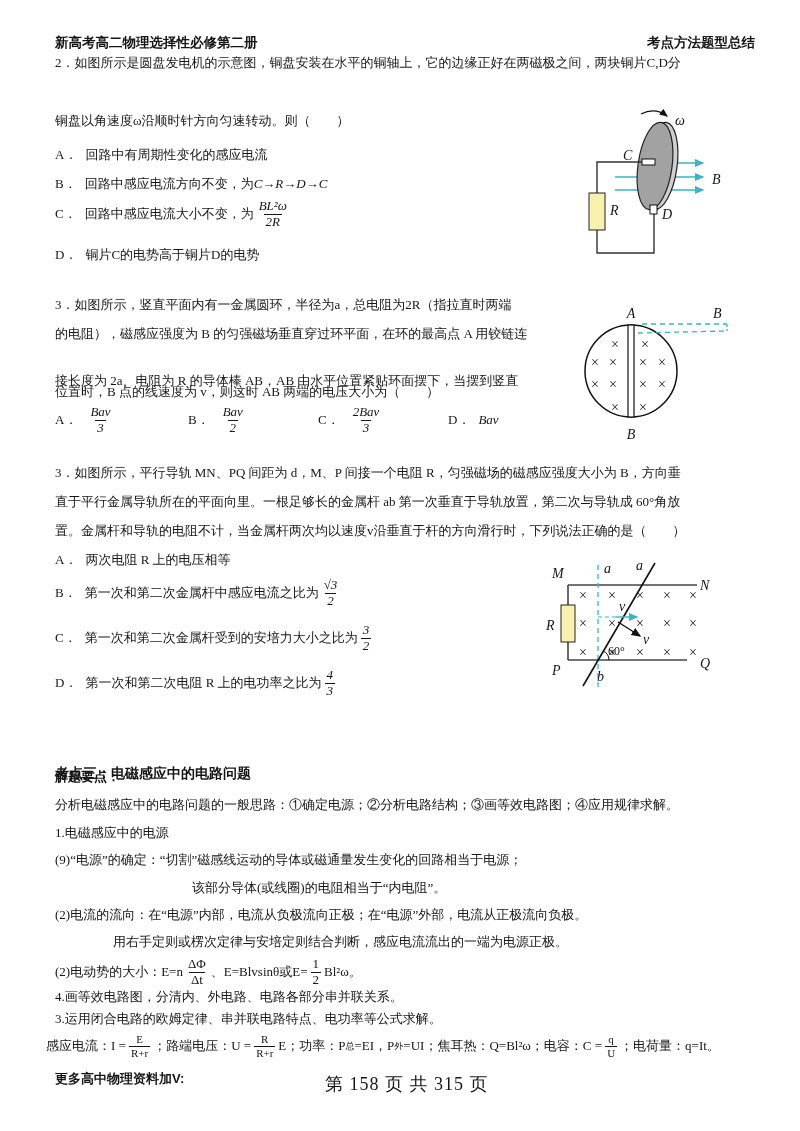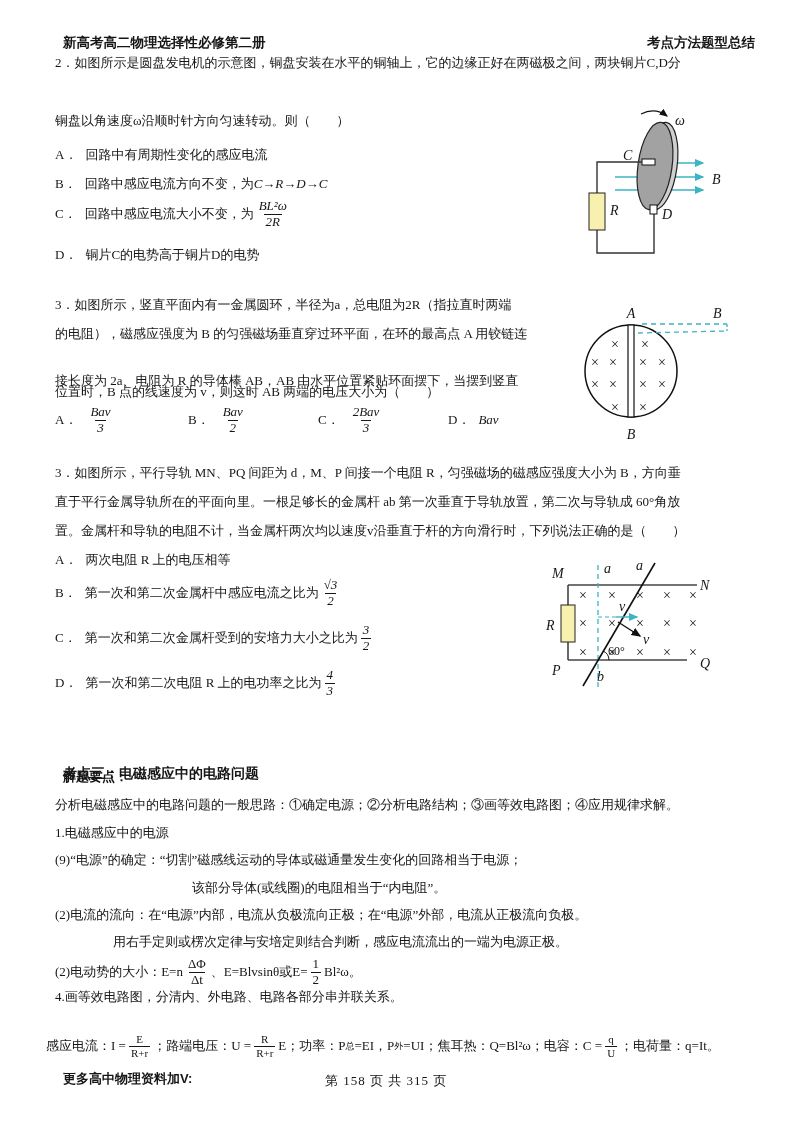--- a/index.html
+++ b/index.html
@@ -11,7 +11,7 @@
     font-size:13px; color:#161616;
   }
   .abs { position:absolute; white-space:nowrap; }
-  .hei { font-family:"Liberation Sans","DejaVu Sans",sans-serif; font-weight:bold;margin-left:8px; }
+  .hei { font-family:"Liberation Sans","DejaVu Sans",sans-serif; font-weight:bold; }
   .hdr { display:flex; justify-content:space-between; font-size:13.5px; }
   .opt { display:flex; align-items:center; }
   .opt .lbl { margin-right:8px; }

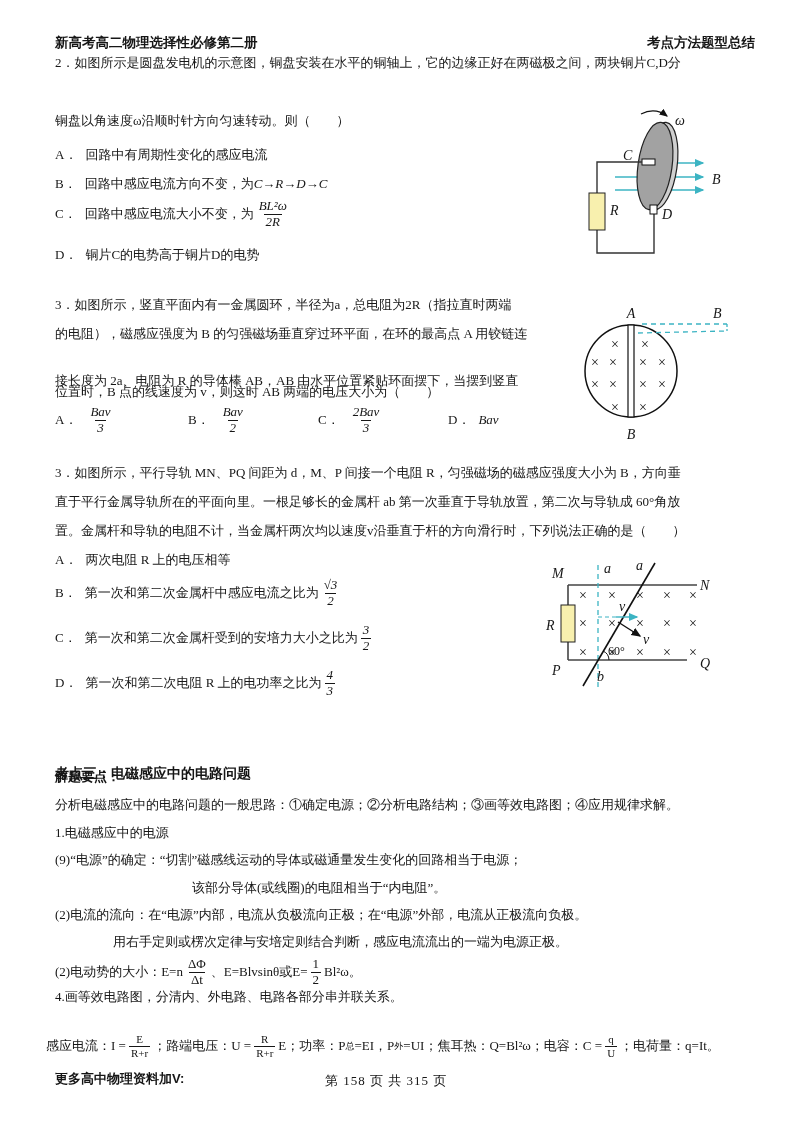--- a/index.html
+++ b/index.html
@@ -250,6 +250,7 @@
   </div>
 
   <div class="abs" style="top:988px; left:55px;">4.画等效电路图，分清内、外电路、电路各部分串并联关系。</div>
+  <div class="abs" style="top:1010px; left:55px;">3.运用闭合电路的欧姆定律、串并联电路特点、电功率等公式求解。</div>
 
   <div class="abs opt" style="top:1028px; left:46px; height:36px;">
     <span>感应电流：I =</span>

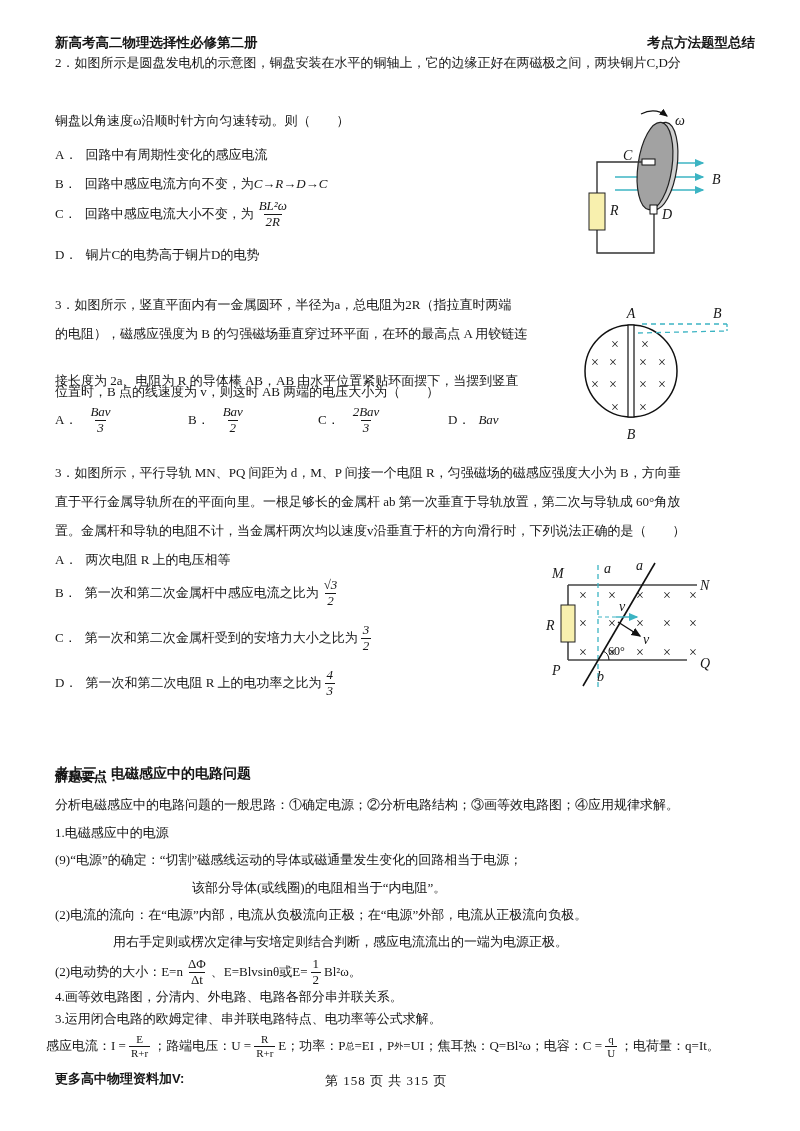--- a/index.html
+++ b/index.html
@@ -28,7 +28,7 @@
   svg text { font-family:"Liberation Serif","DejaVu Serif",serif; }
   .slbl { font-style:italic; font-size:14px; fill:#161616; }
   .cross { font-size:14px; fill:#111111; text-anchor:middle; }
-  .ftr-page { font-size:13px; letter-spacing:1px; }
+  .ftr-page { font-size:18px; letter-spacing:1px; }
 </style>
 </head>
 <body>

